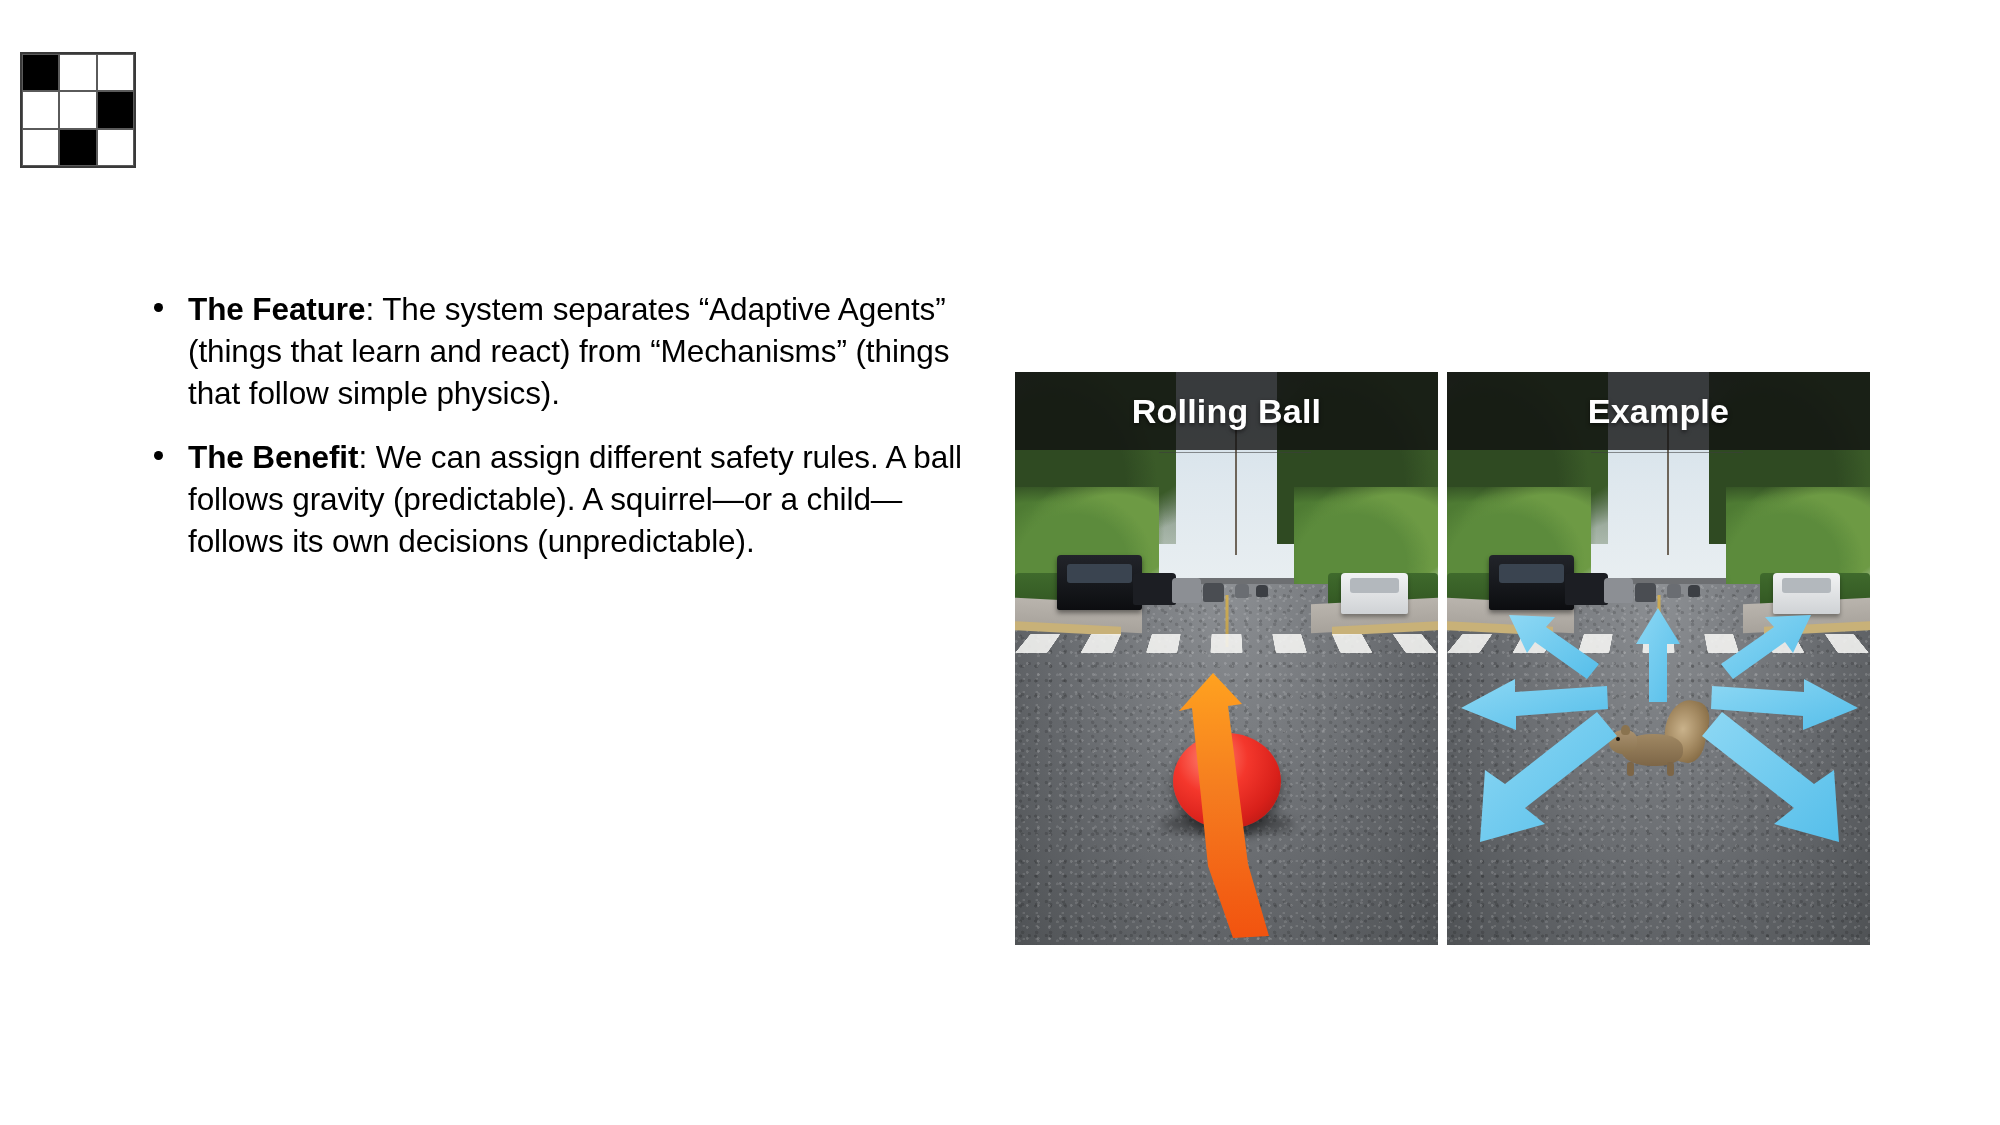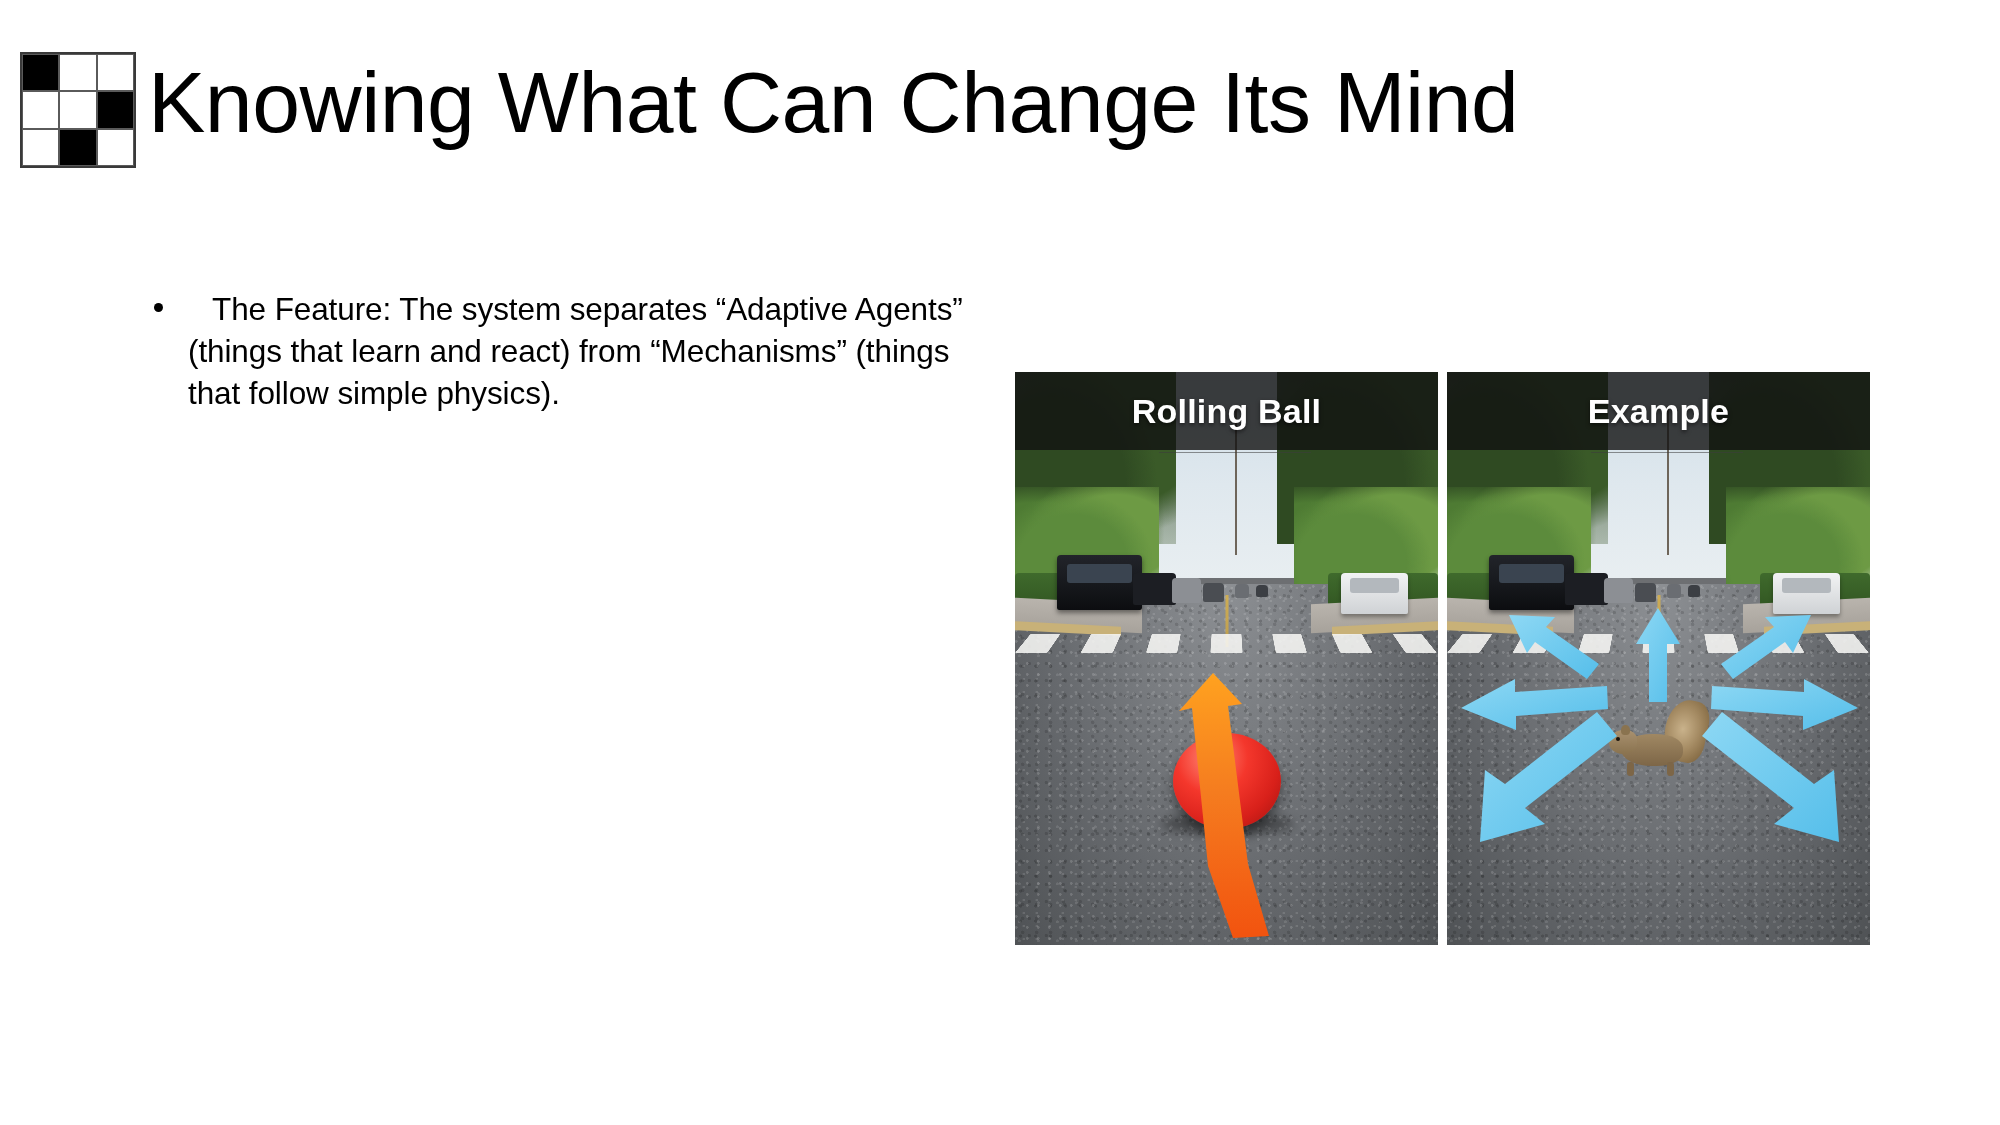--- a/index.html
+++ b/index.html
@@ -393,7 +393,6 @@
       <div class="logo-cell on"></div>
       <div class="logo-cell"></div>
     </div>
-    <div class="slide-title">Knowing What Can Change Its Mind</div>
   </div>
 
   <div class="bullets">

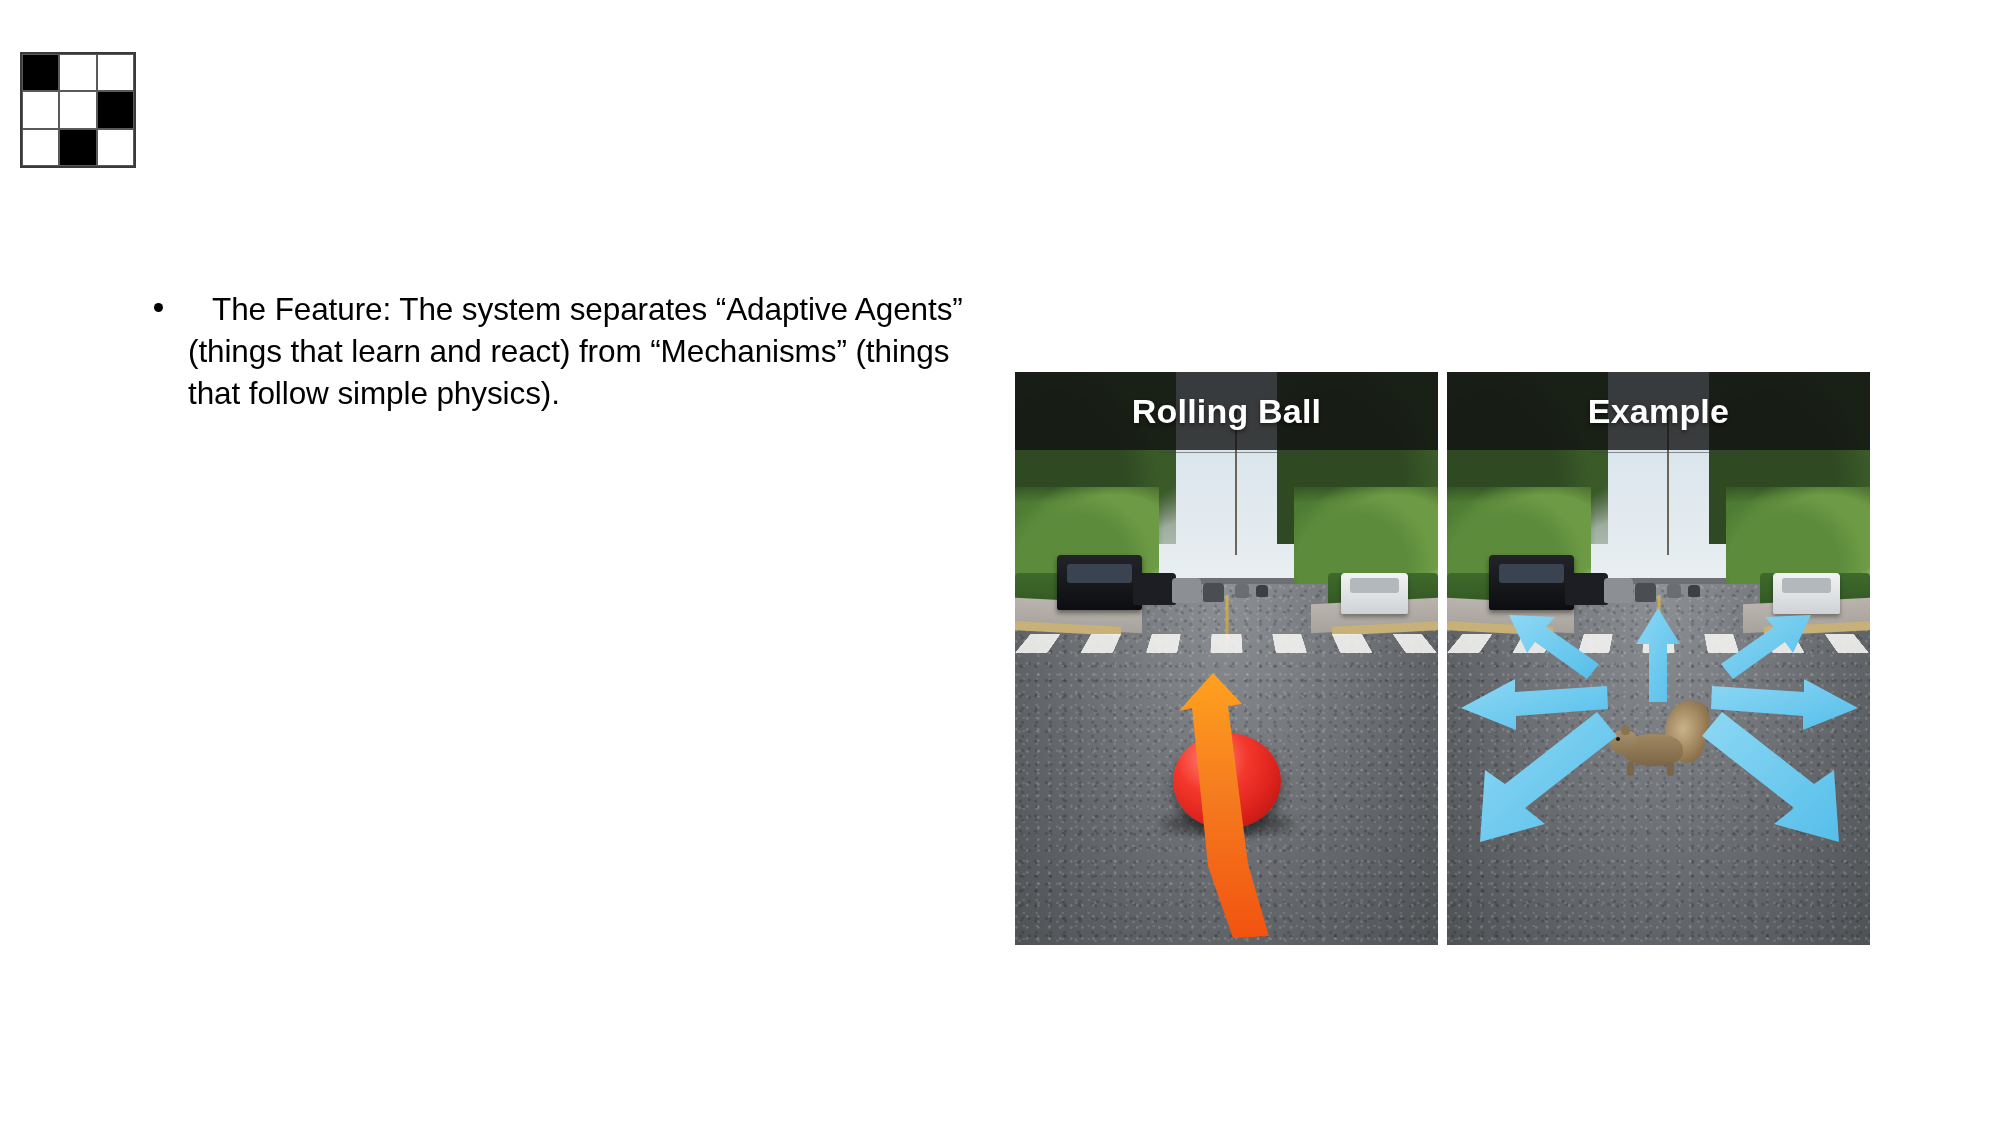--- a/index.html
+++ b/index.html
@@ -87,7 +87,7 @@
     border-radius: 50%;
     background: #000000;
   }
-  .bullet .lead { font-weight: normal; margin-left: 24px; }
+  .bullet .lead { font-weight: bold; }
 
   
   .figures {

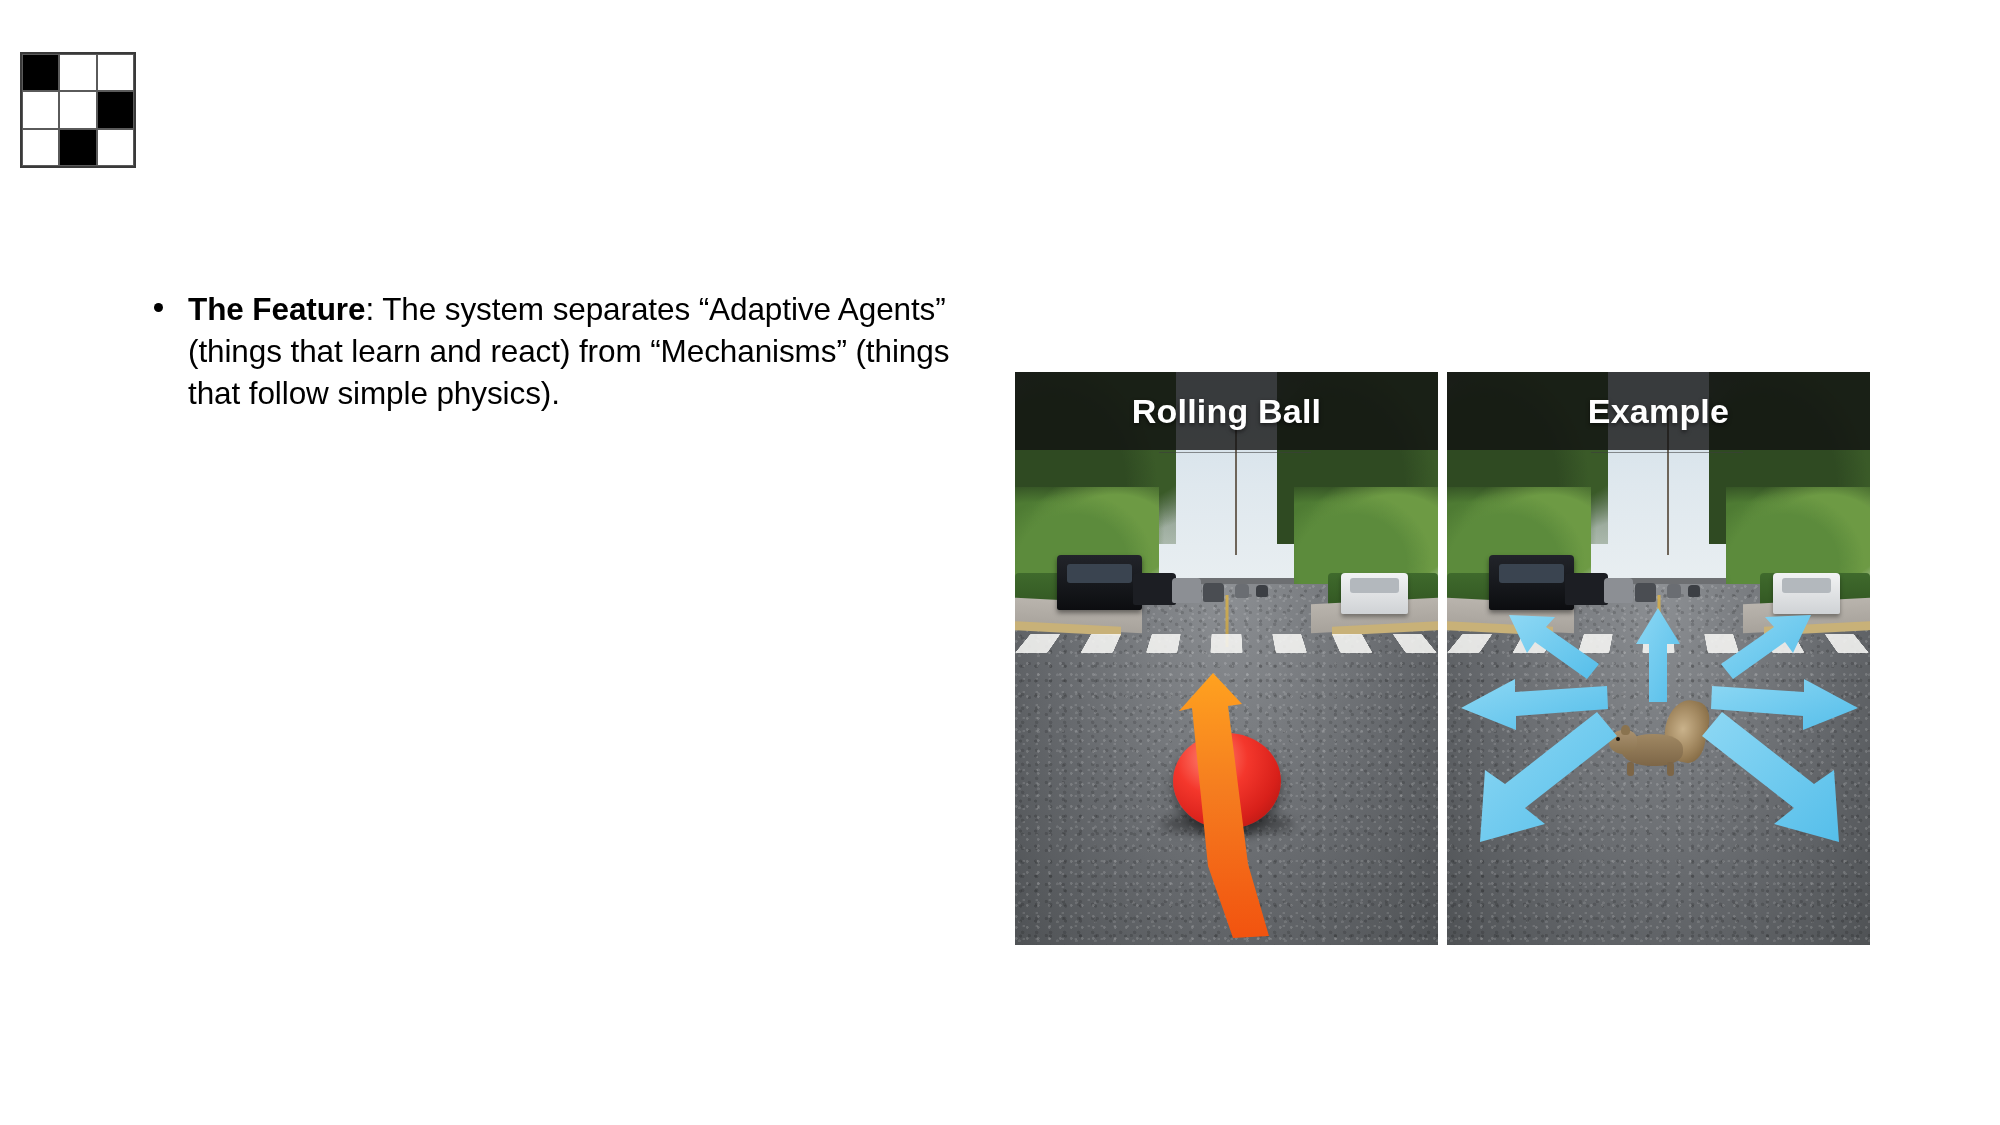--- a/index.html
+++ b/index.html
@@ -403,6 +403,10 @@
     </div>
 
 
+    <div class="bullet">
+      <span class="bullet-dot"></span>
+      <span class="lead">The Benefit</span><span>: We can assign different safety rules. A ball follows gravity (predictable). A squirrel—or a child—follows its own decisions (unpredictable).</span>
+    </div>
 
   </div>
 

